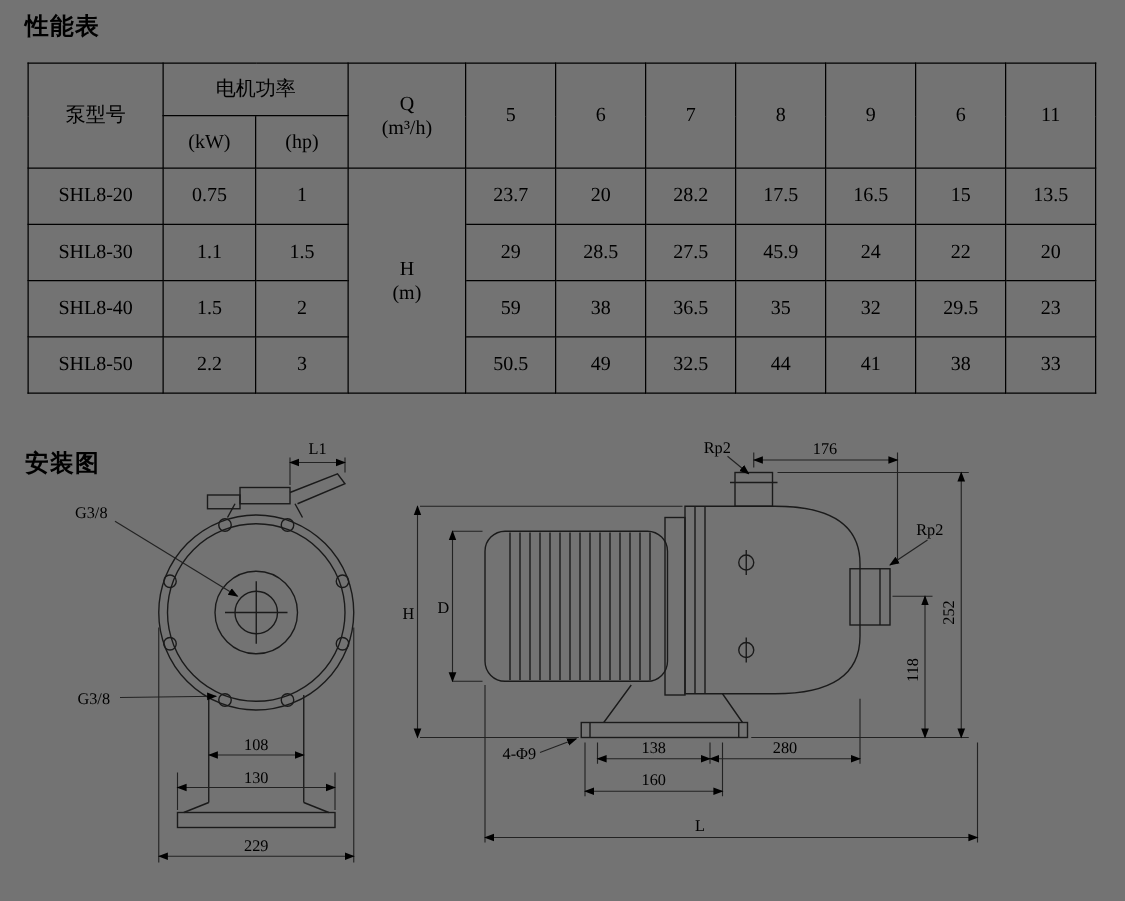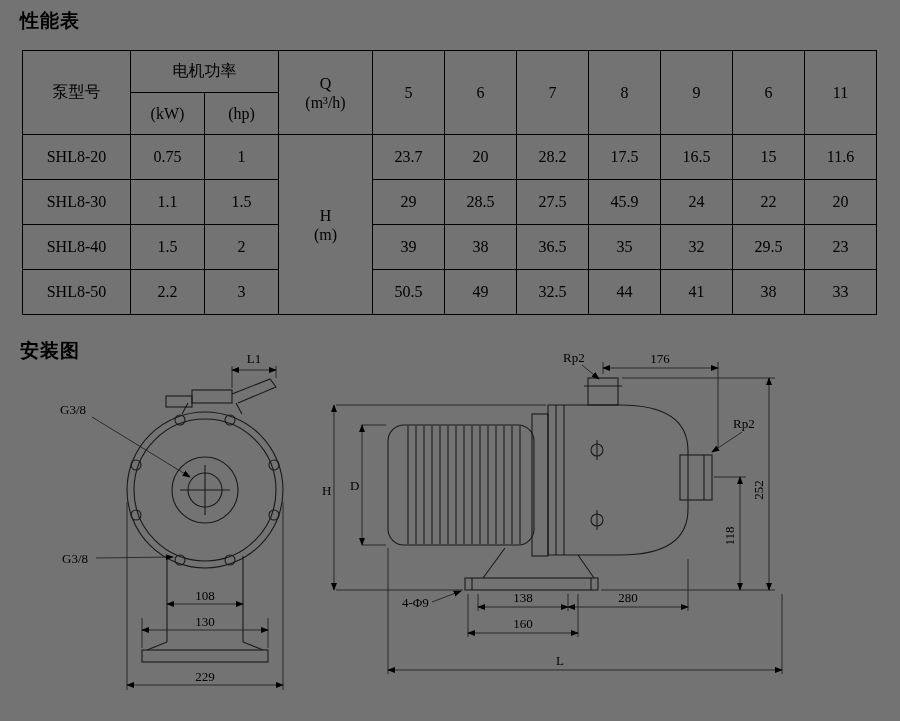--- a/index.html
+++ b/index.html
@@ -87,7 +87,7 @@
       <td>17.5</td>
       <td>16.5</td>
       <td>15</td>
-      <td>11.6</td>
+      <td>13.5</td>
     </tr>
     <tr class="r-d">
       <td>SHL8-30</td>

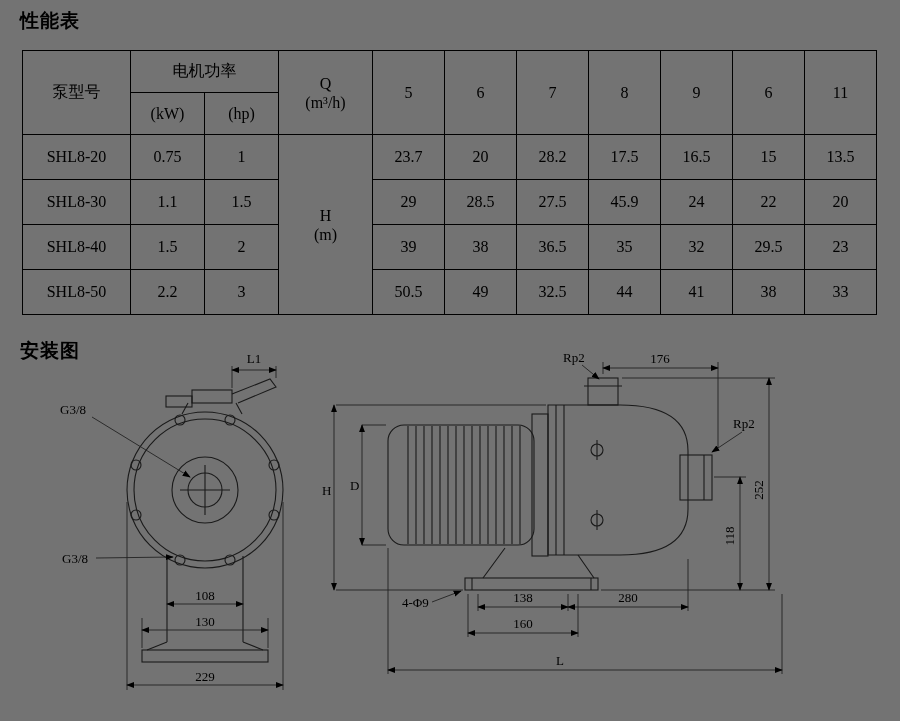--- a/index.html
+++ b/index.html
@@ -105,7 +105,7 @@
       <td>SHL8-40</td>
       <td>1.5</td>
       <td>2</td>
-      <td>39</td>
+      <td>59</td>
       <td>38</td>
       <td>36.5</td>
       <td>35</td>

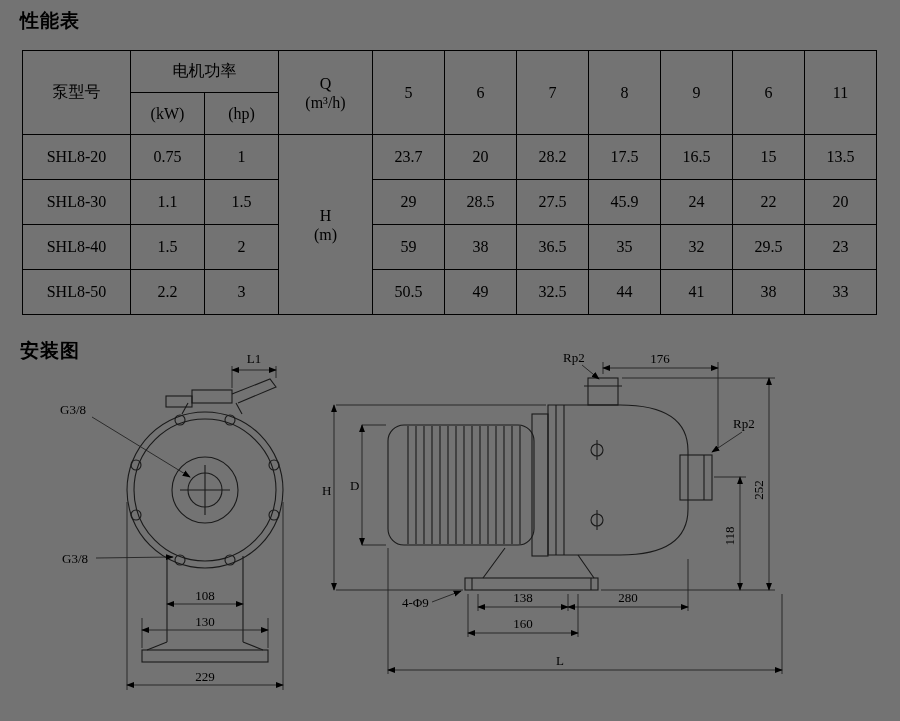--- a/index.html
+++ b/index.html
@@ -12,7 +12,7 @@
     font-weight:bold; font-size:19px; color:#000; letter-spacing:1px;
   }
   .t-perf { left:20px; top:8px; }
-  .t-inst { left:20px; top:338px; }
+  .t-inst { left:20px; top:358px; }
 
   table.spec {
     position:absolute; left:22px; top:50px;

